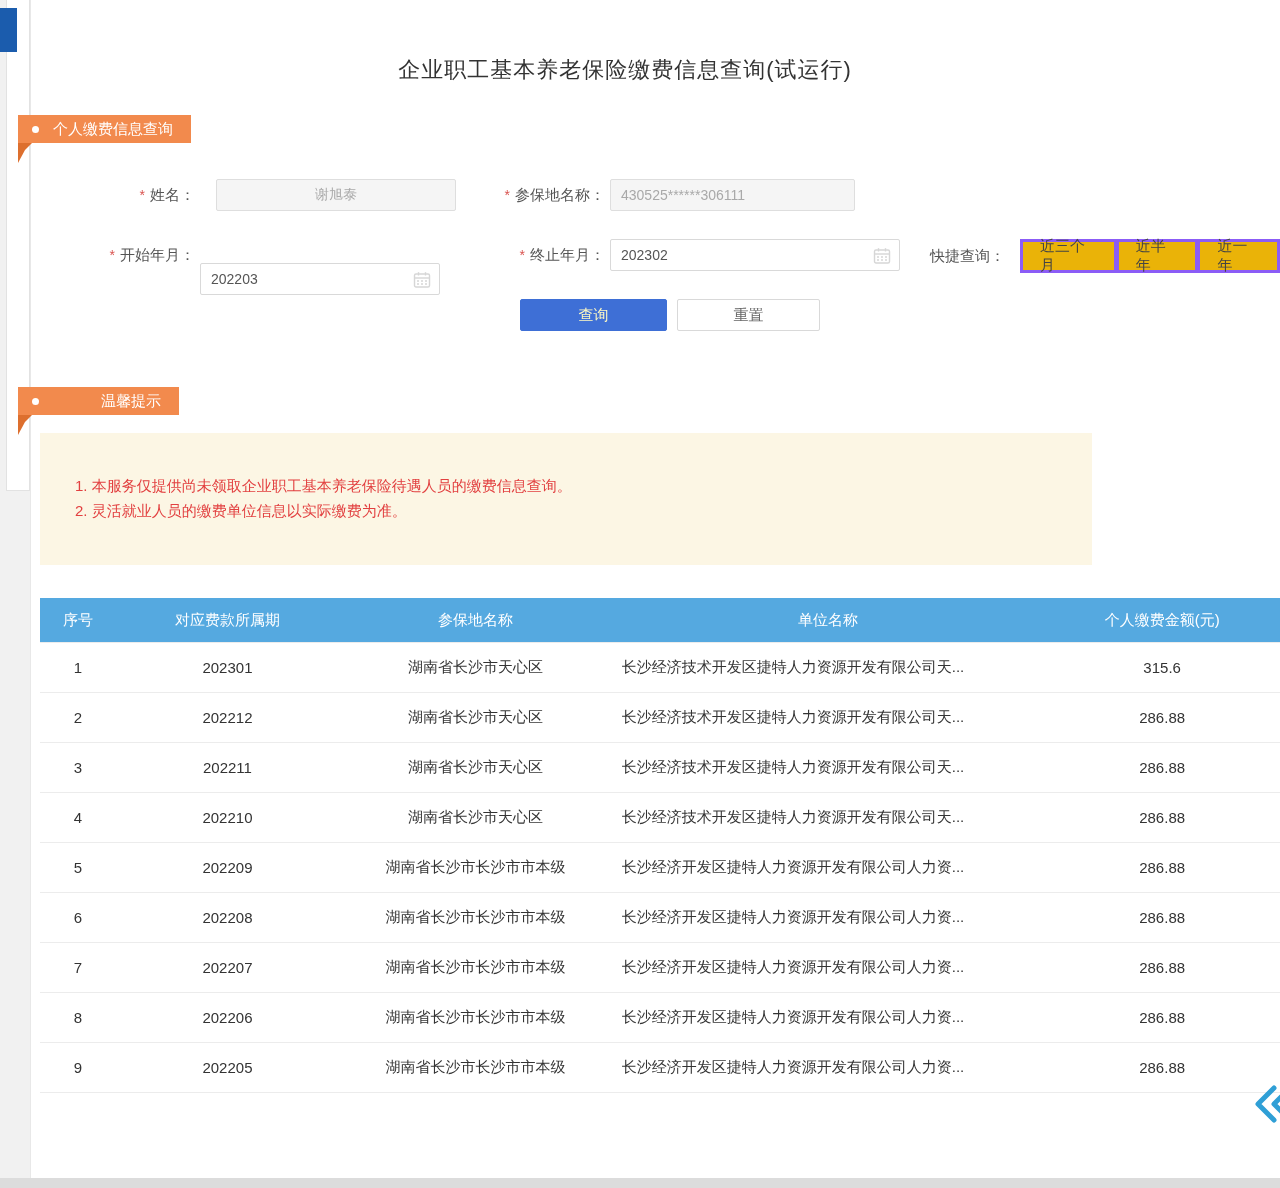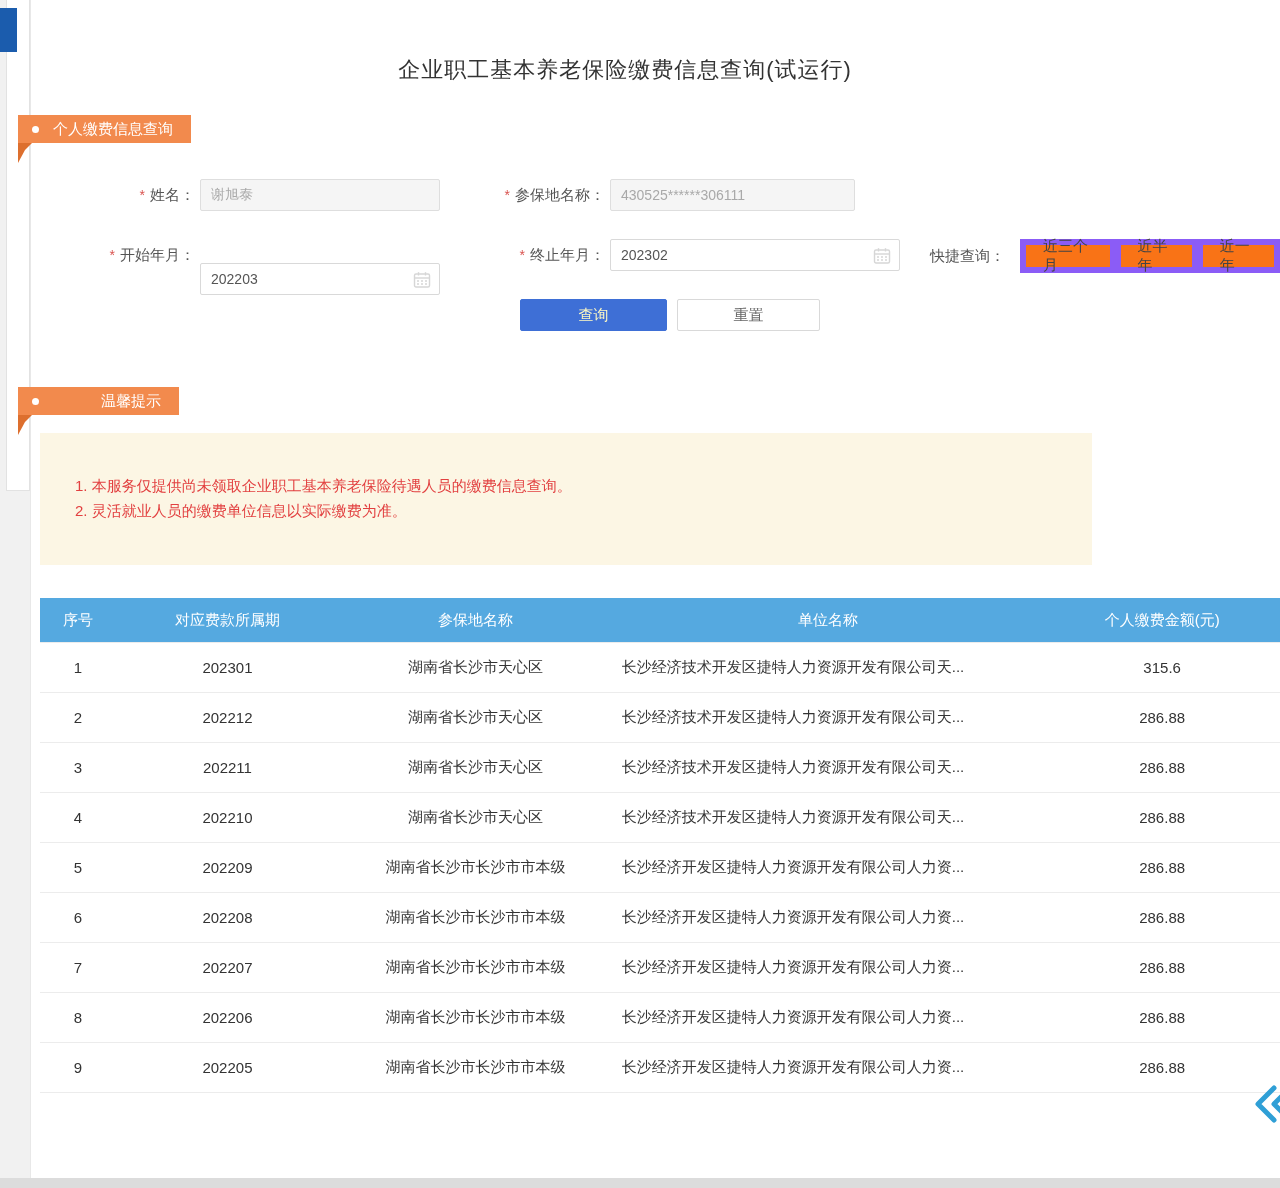--- a/index.html
+++ b/index.html
@@ -81,7 +81,7 @@
     <span class="req">*</span>
     <span>姓名：</span>
   </div>
-  <div class="tinput disabled" style="left:200px;top:179px;width:240px;">
+  <div class="tinput disabled" style="left:216px;top:179px;width:240px;justify-content:center;">
     <span>谢旭泰</span>
   </div>
 

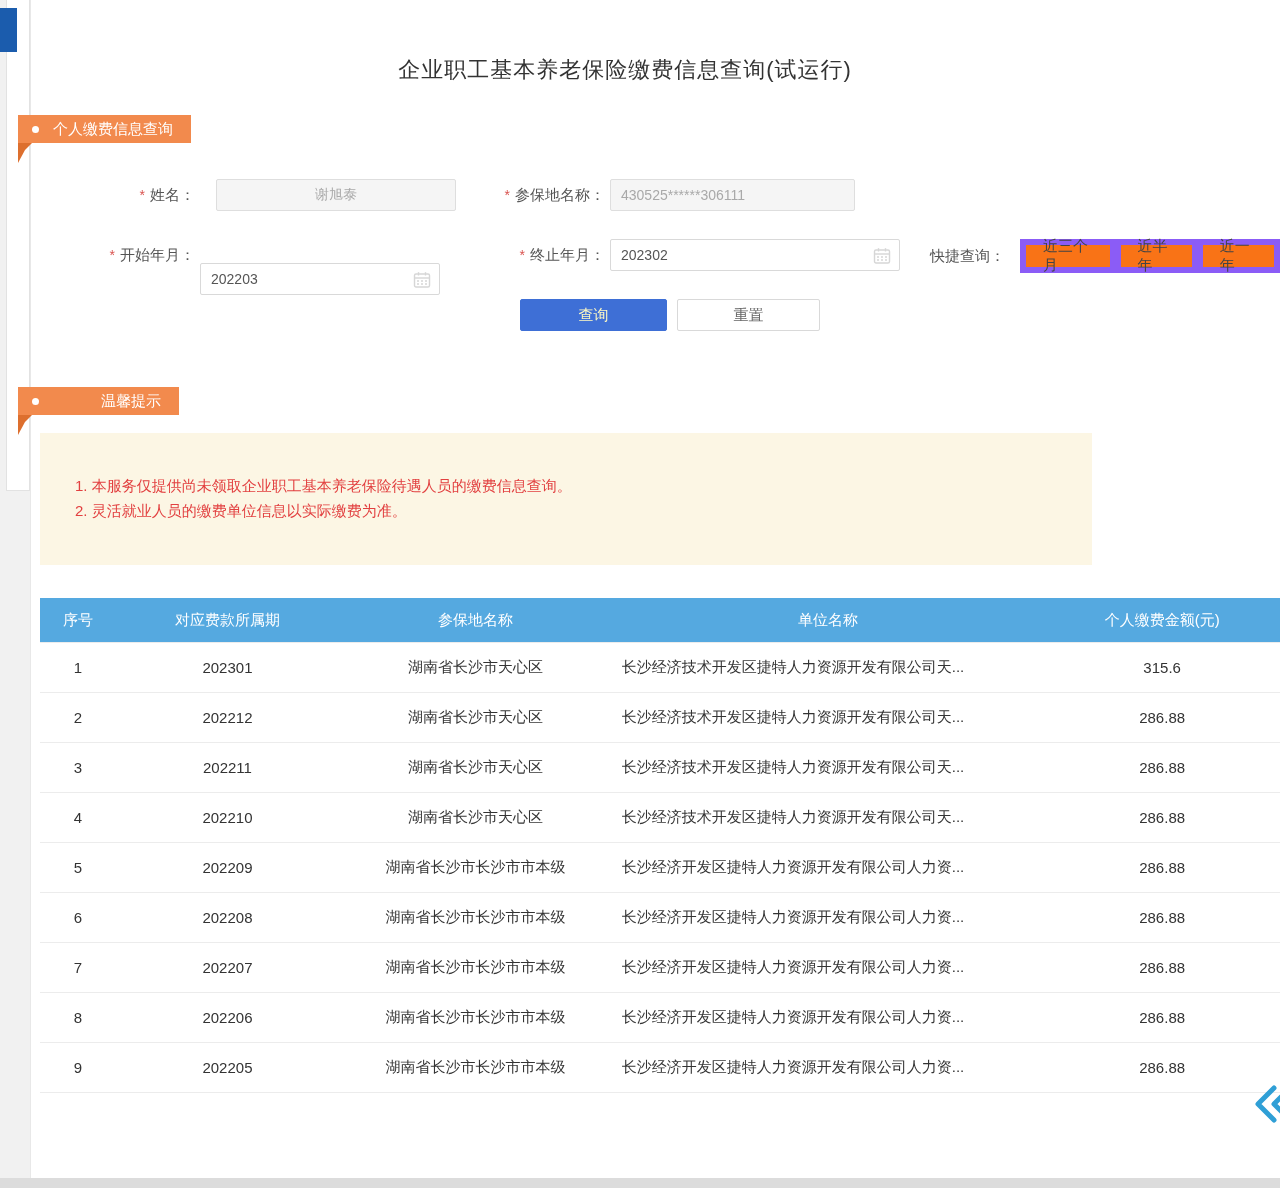--- a/index.html
+++ b/index.html
@@ -34,7 +34,7 @@
 
   .quick-label{position:absolute;left:930px;top:239px;height:34px;display:flex;align-items:center;font-size:15px;color:#555;}
   .quick-group{position:absolute;left:1020px;top:239px;display:flex;}
-  .quick-btn{height:34px;box-sizing:border-box;border:6px solid #8b5cf6;background:#f97316;color:#444;font-size:15px;padding:0 17px;display:flex;align-items:center;margin-left:-1px;cursor:pointer;}
+  .quick-btn{height:34px;box-sizing:border-box;border:3px solid #8b5cf6;background:#eab308;color:#444;font-size:15px;padding:0 17px;display:flex;align-items:center;margin-left:-1px;cursor:pointer;}
   .quick-btn:first-child{margin-left:0;}
 
   .btn{position:absolute;height:32px;box-sizing:border-box;border-radius:2px;font-size:15px;display:flex;align-items:center;justify-content:center;cursor:pointer;}

